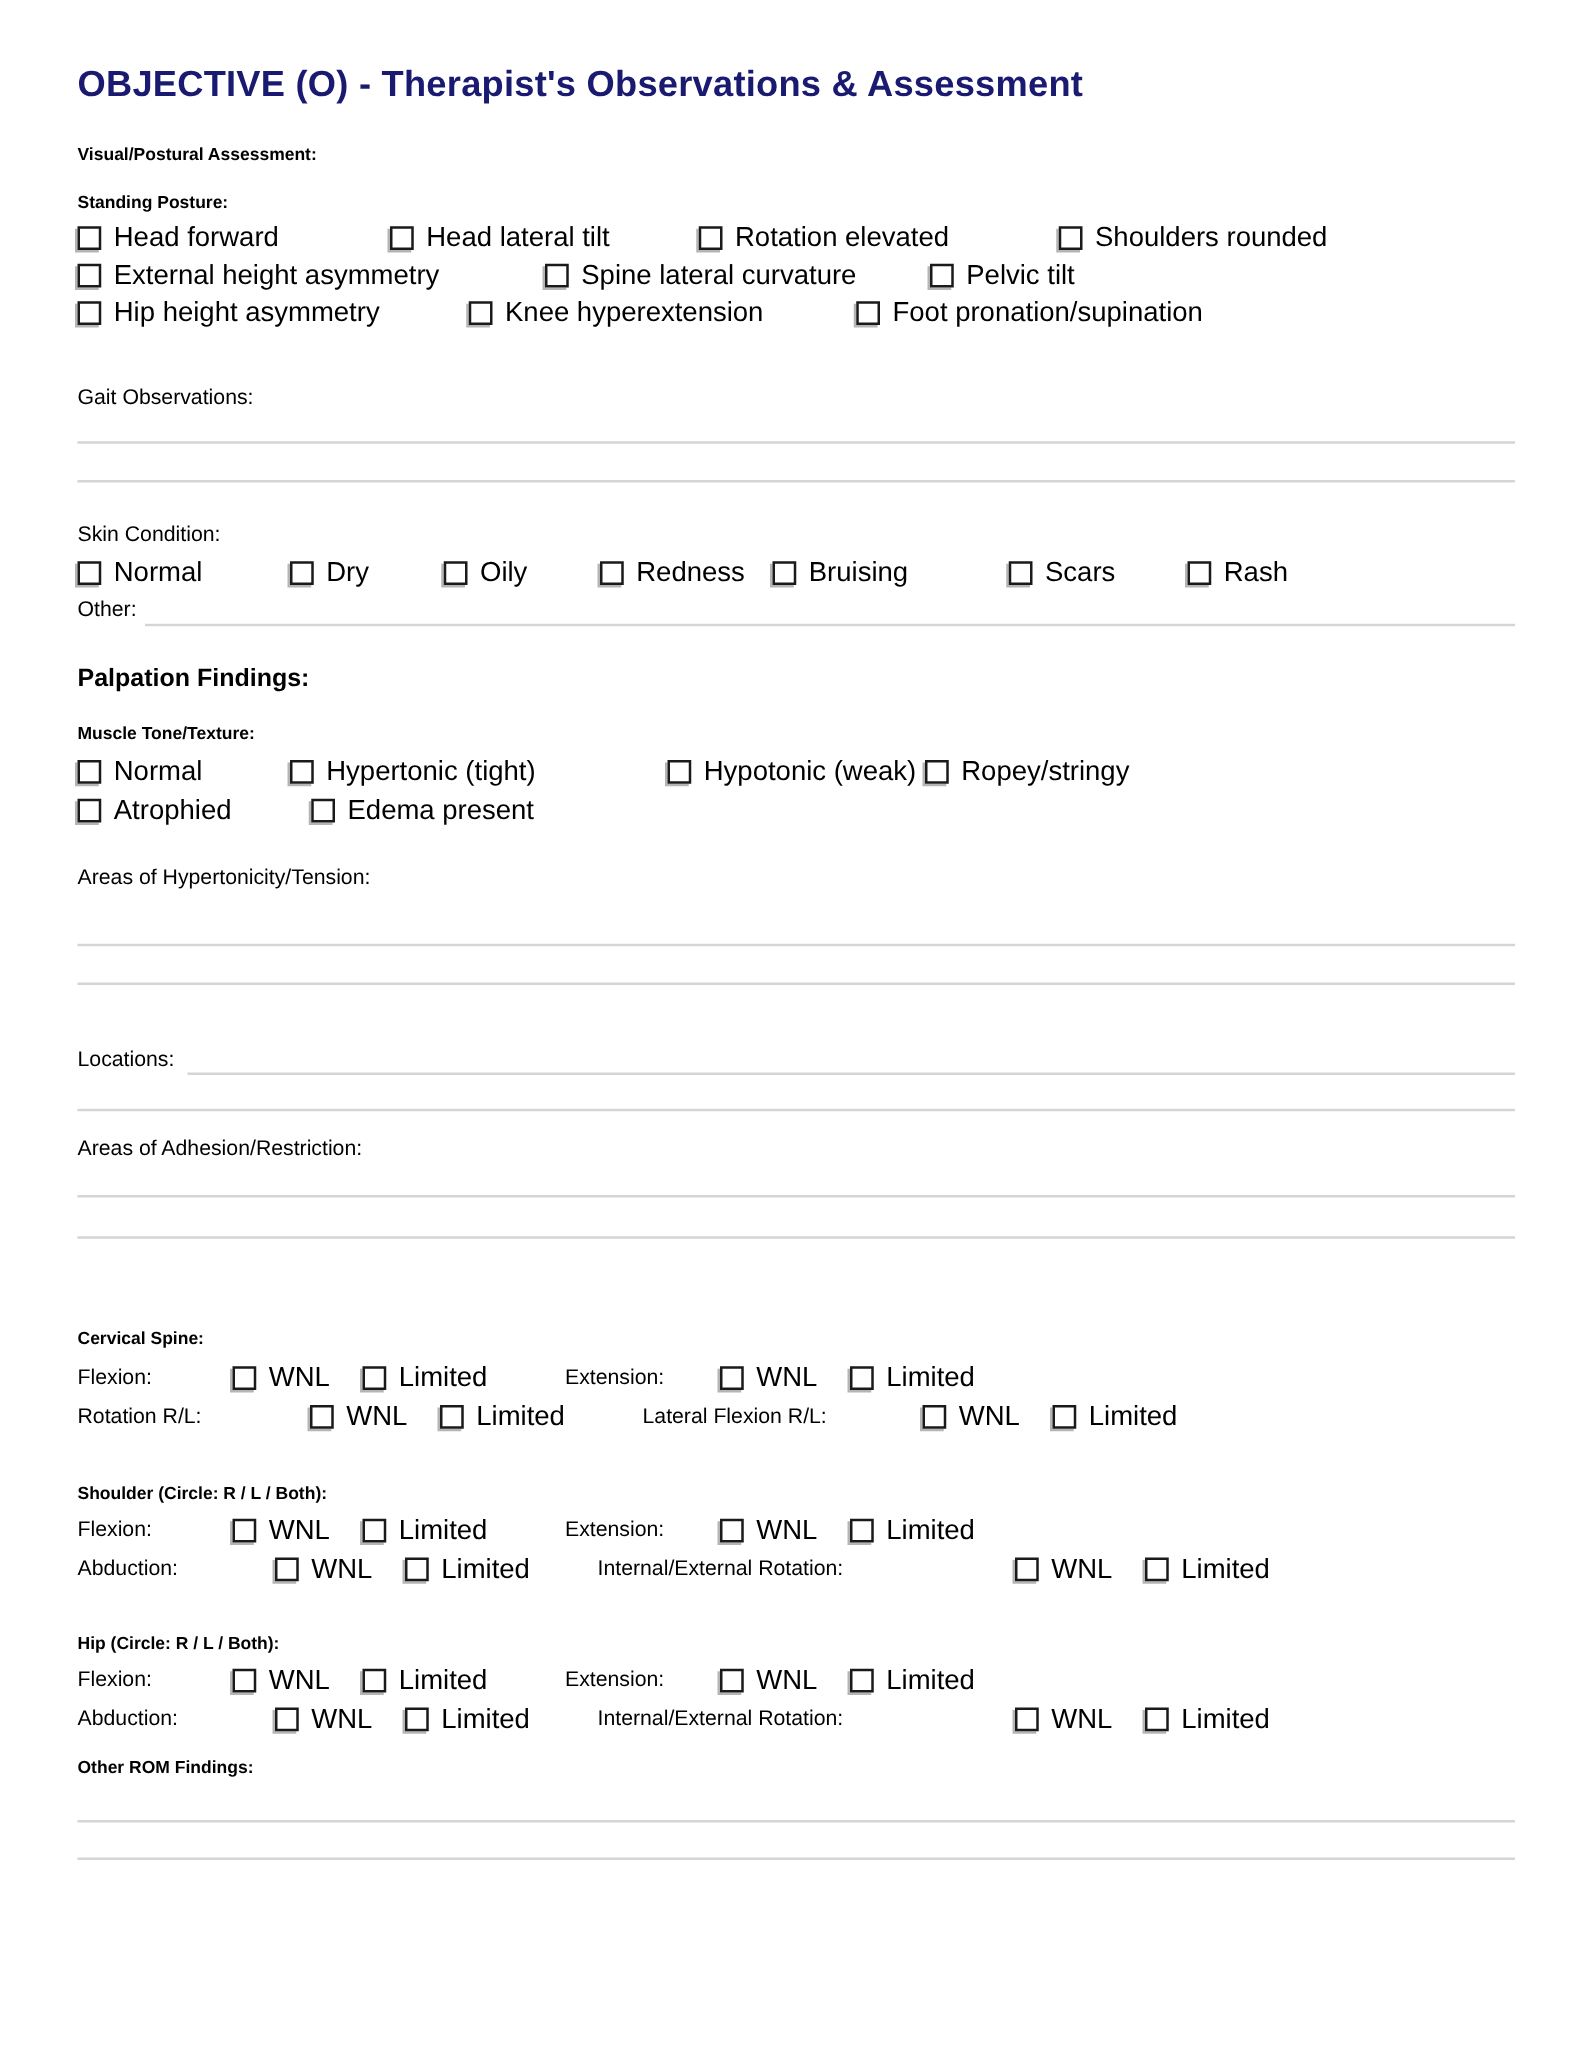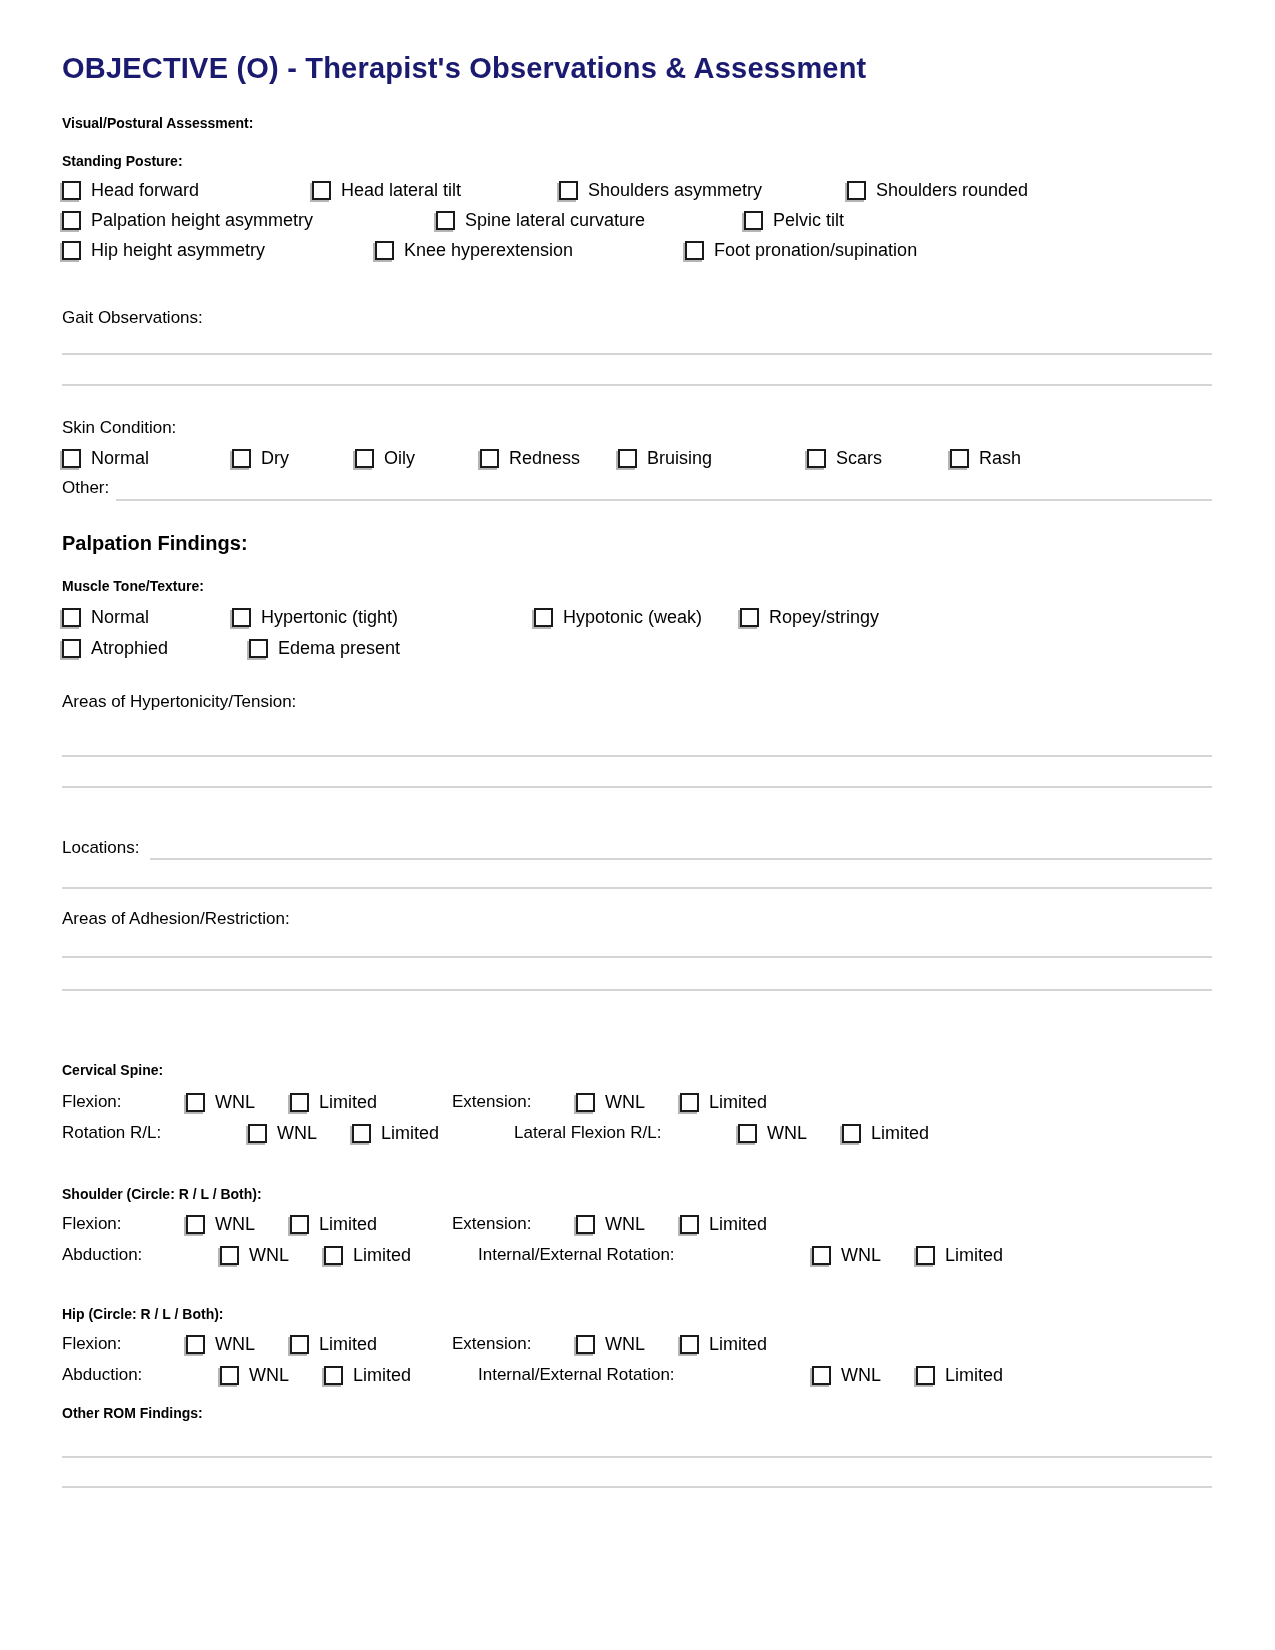--- a/index.html
+++ b/index.html
@@ -18,7 +18,7 @@
     width:15px;height:15px;border:2px solid #1a1a1a;background:#fff;
     box-shadow:-2px 2px 0 #b5b5b5;margin-right:10px;flex:0 0 auto;box-sizing:content-box;
   }
-  .cb-label{font-size:18px;line-height:24px;}
+  .cb-label{font-size:22px;line-height:24px;}
   .inline-label{position:absolute;top:0;font-size:17px;line-height:24px;white-space:nowrap;}
   .fill-line{position:absolute;left:62px;right:63px;height:2px;background:#d5d5d5;}
 </style>

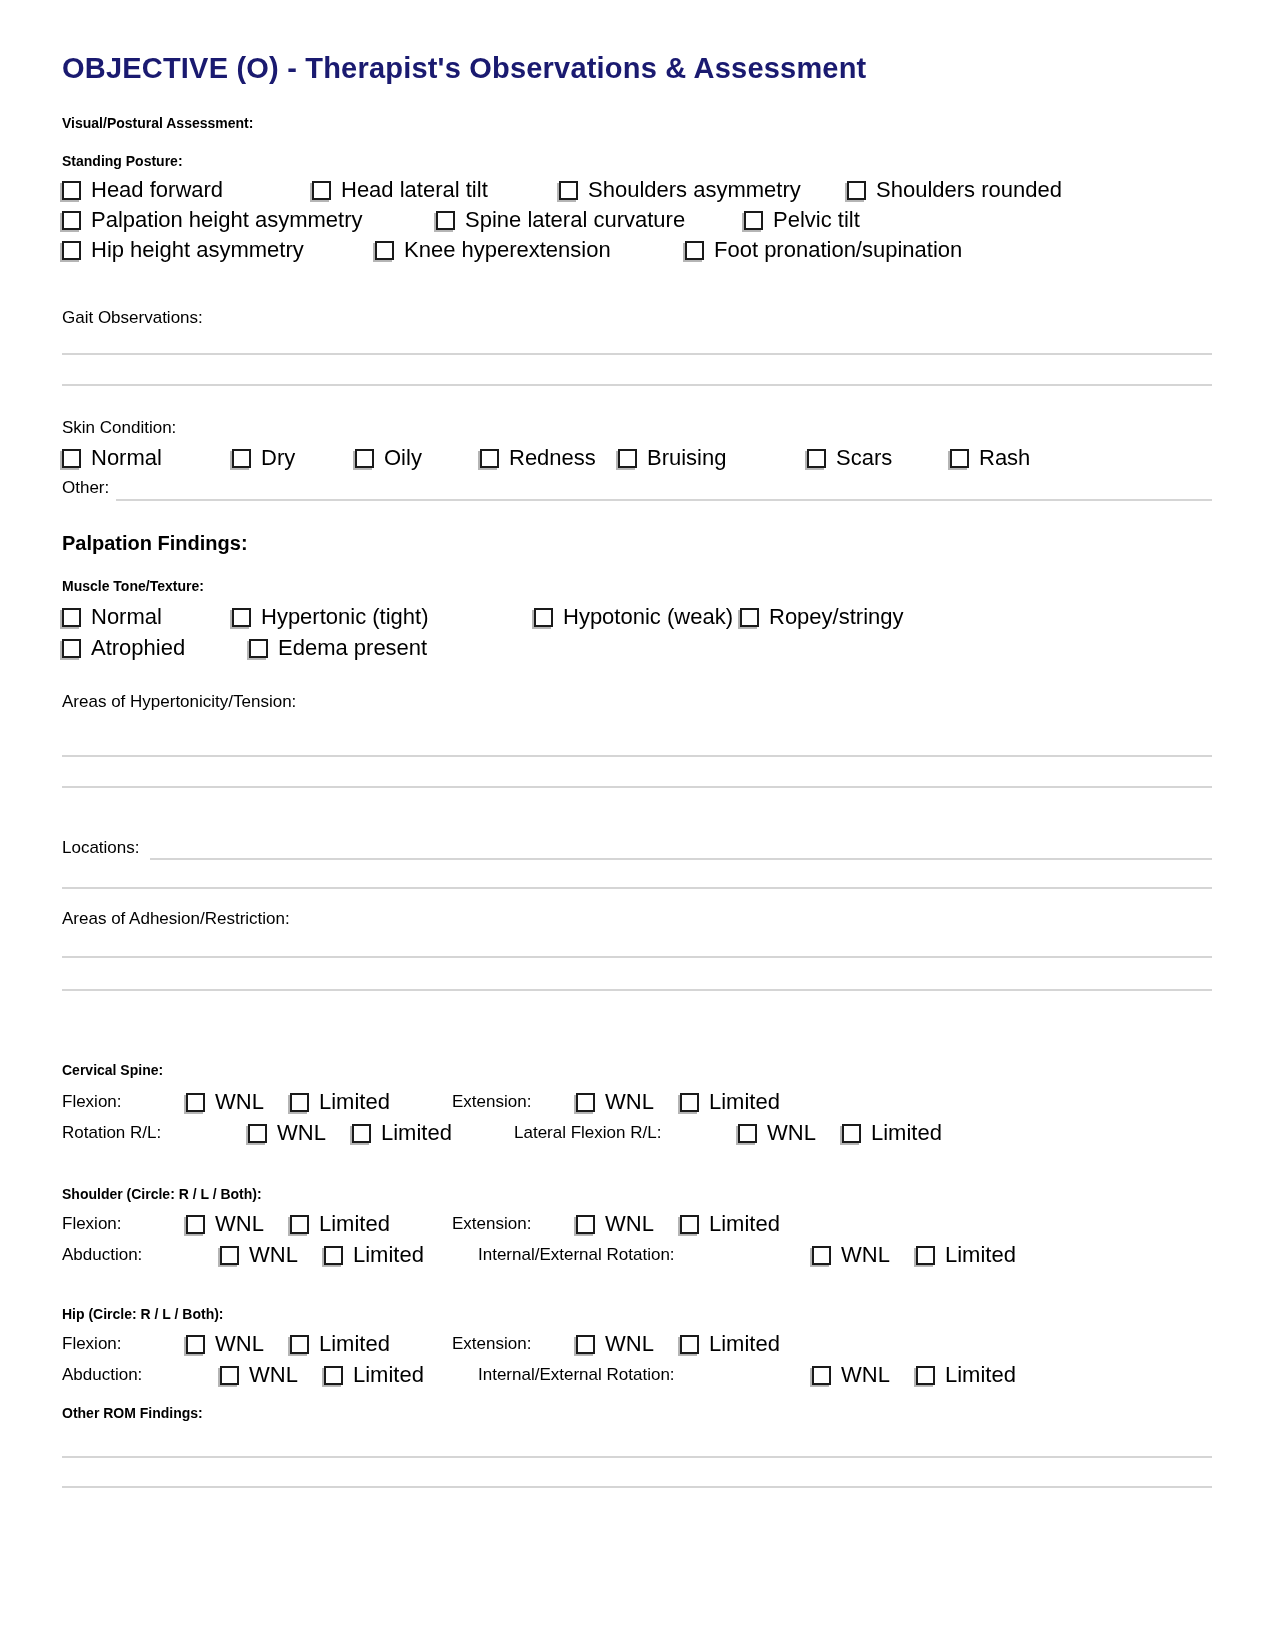--- a/index.html
+++ b/index.html
@@ -43,7 +43,7 @@
       </span>
       <span class="cb-item" style="left: 497px;">
         <span class="checkbox"></span>
-        <span class="cb-label">Shoulders asymmetry</span>
+        <span class="cb-label">Rotation elevated</span>
       </span>
       <span class="cb-item" style="left: 785px;">
         <span class="checkbox"></span>

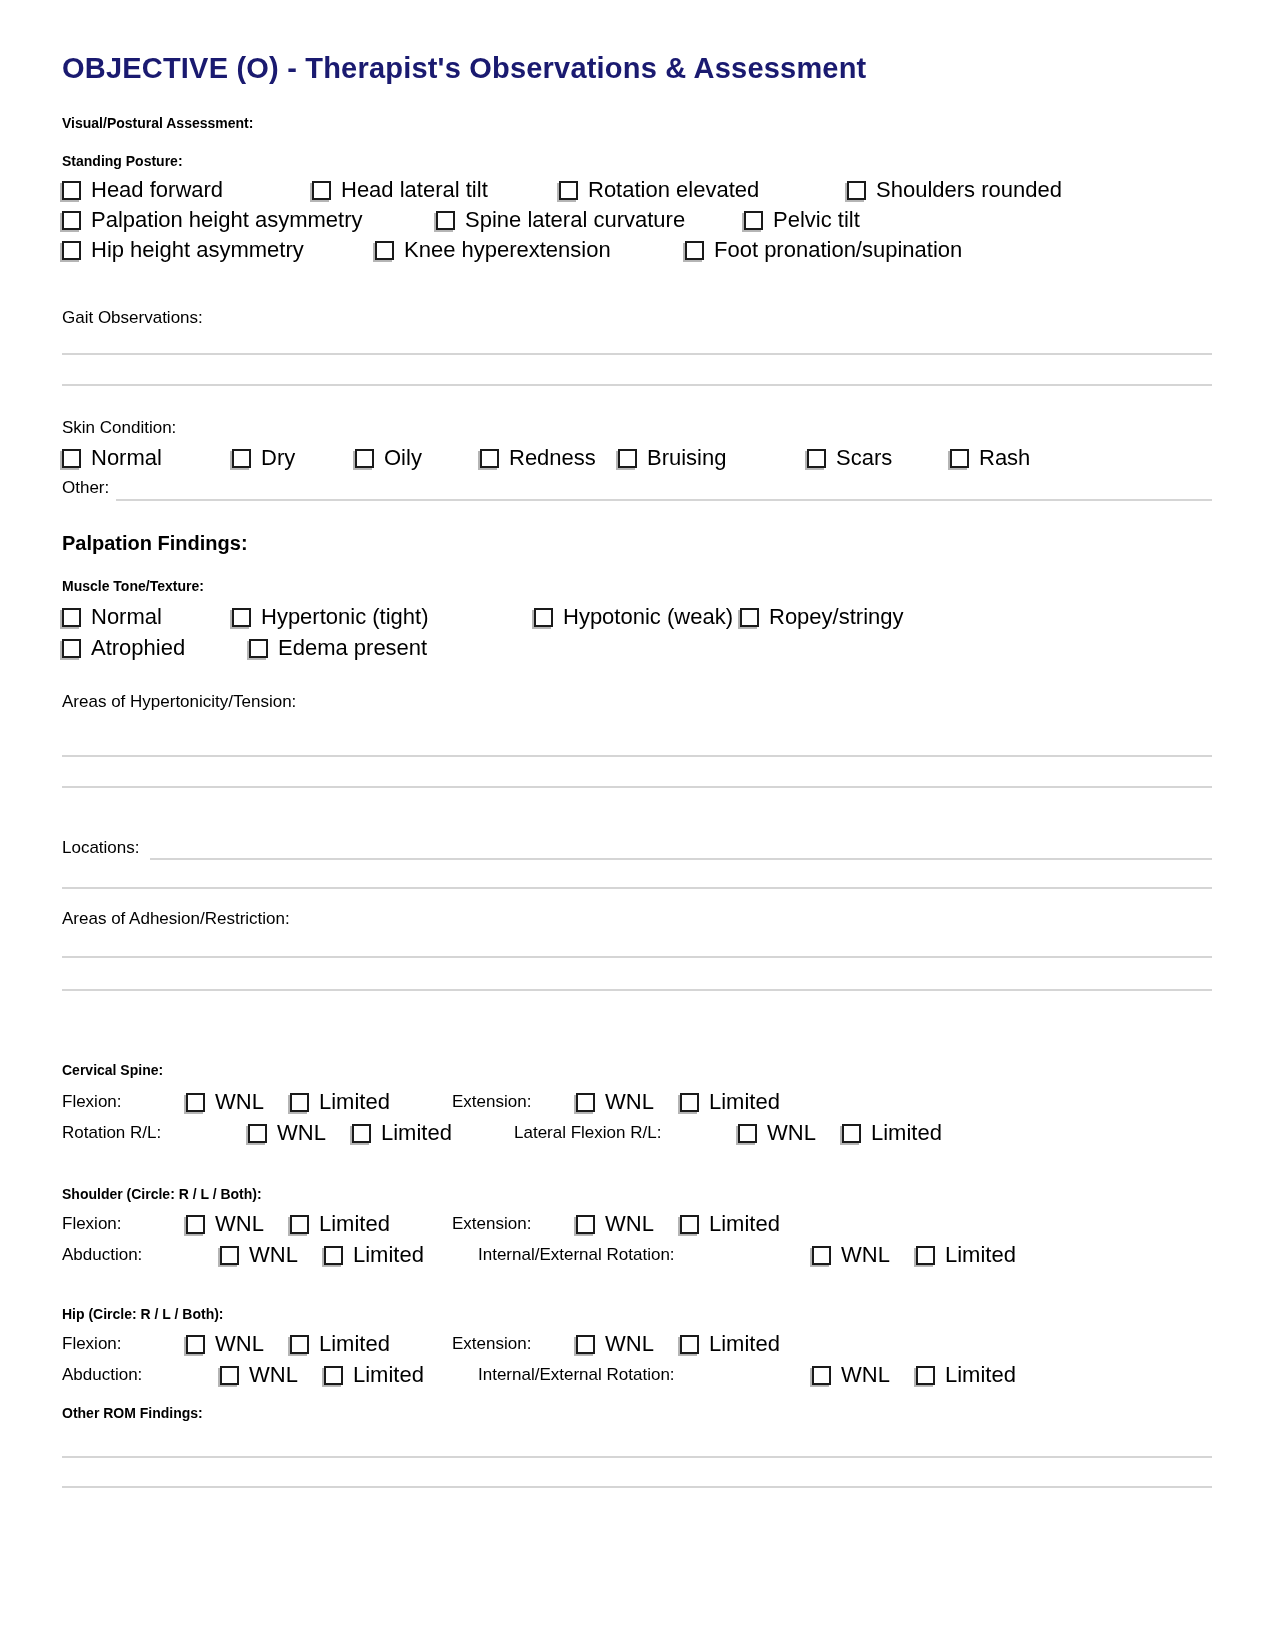--- a/index.html
+++ b/index.html
@@ -53,7 +53,7 @@
   <div class="abs row" style="top:208px">
       <span class="cb-item" style="left: 0px;">
         <span class="checkbox"></span>
-        <span class="cb-label">Palpation height asymmetry</span>
+        <span class="cb-label">External height asymmetry</span>
       </span>
       <span class="cb-item" style="left: 374px;">
         <span class="checkbox"></span>

